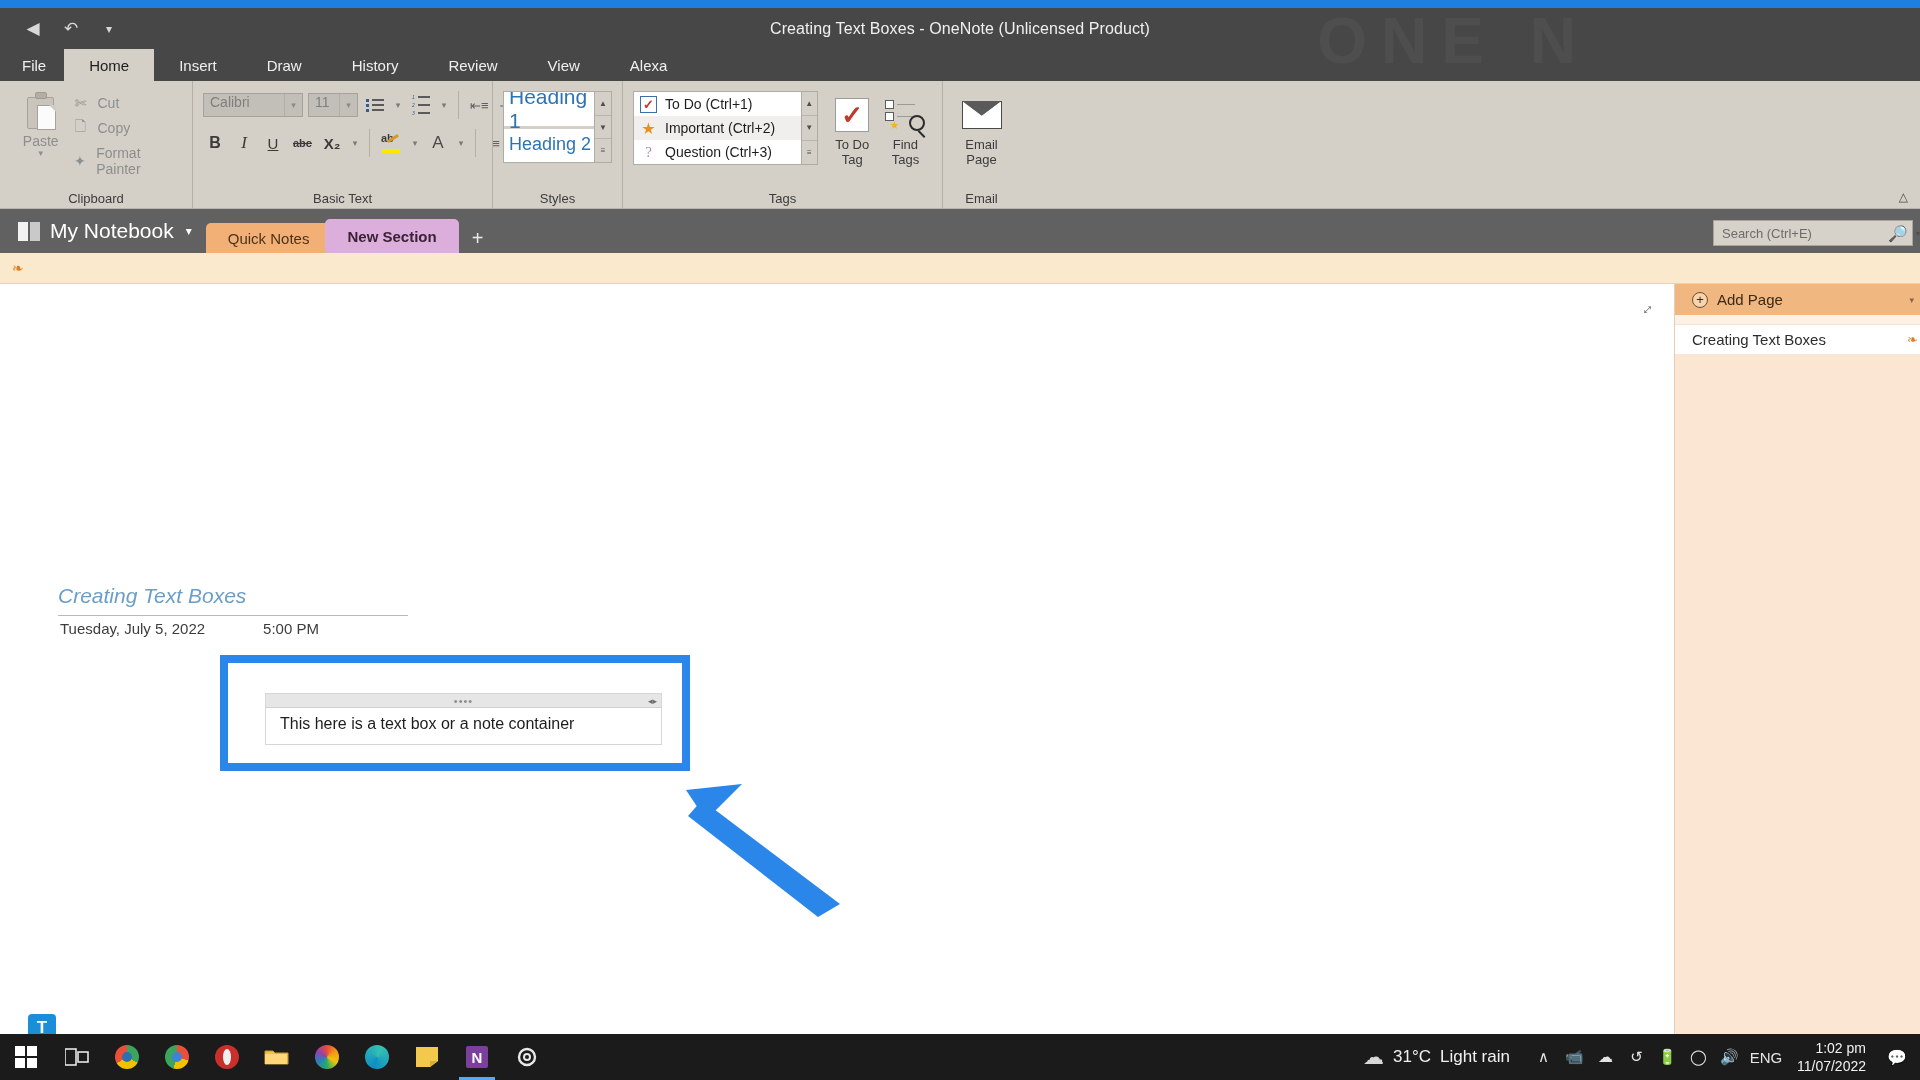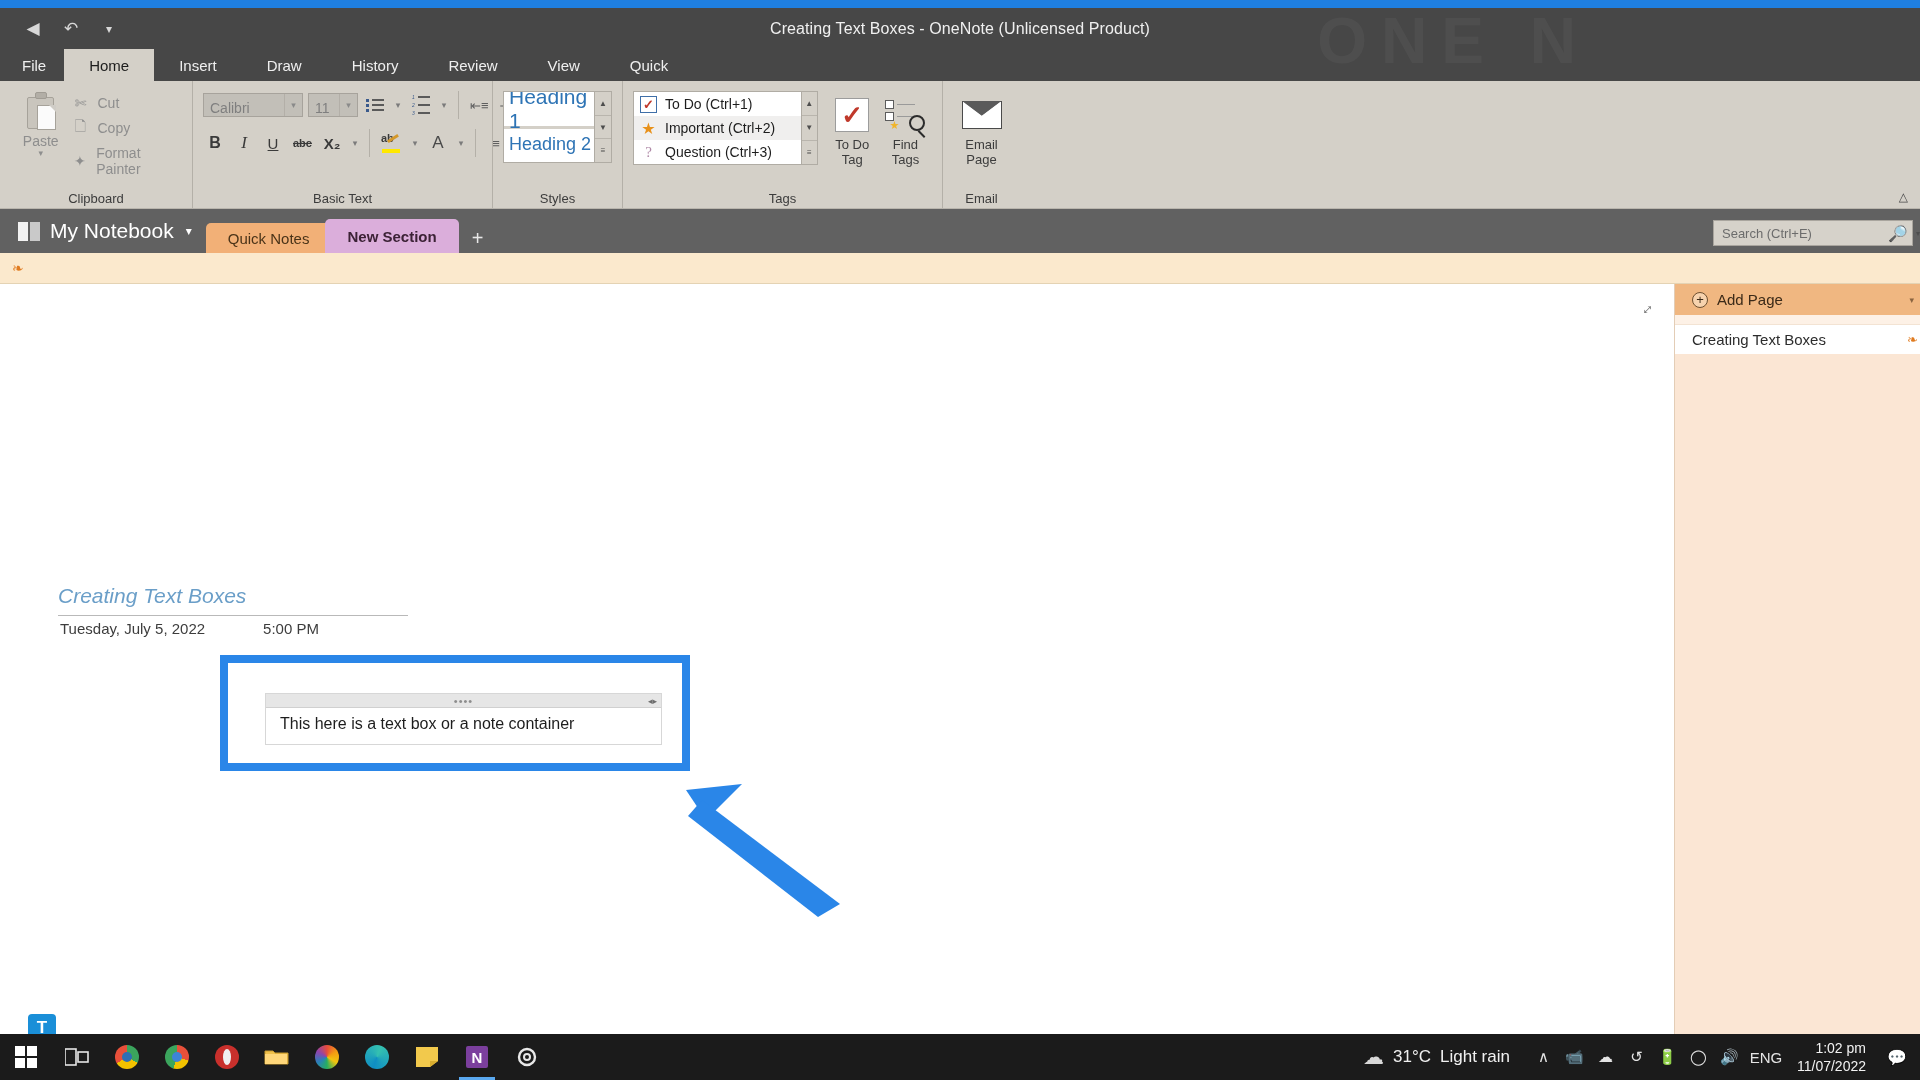--- a/index.html
+++ b/index.html
@@ -403,7 +403,7 @@
     <div class="rtab">History</div>
     <div class="rtab">Review</div>
     <div class="rtab">View</div>
-    <div class="rtab">Quick</div>
+    <div class="rtab">Alexa</div>
   </div>
 
   <div class="ribbon">

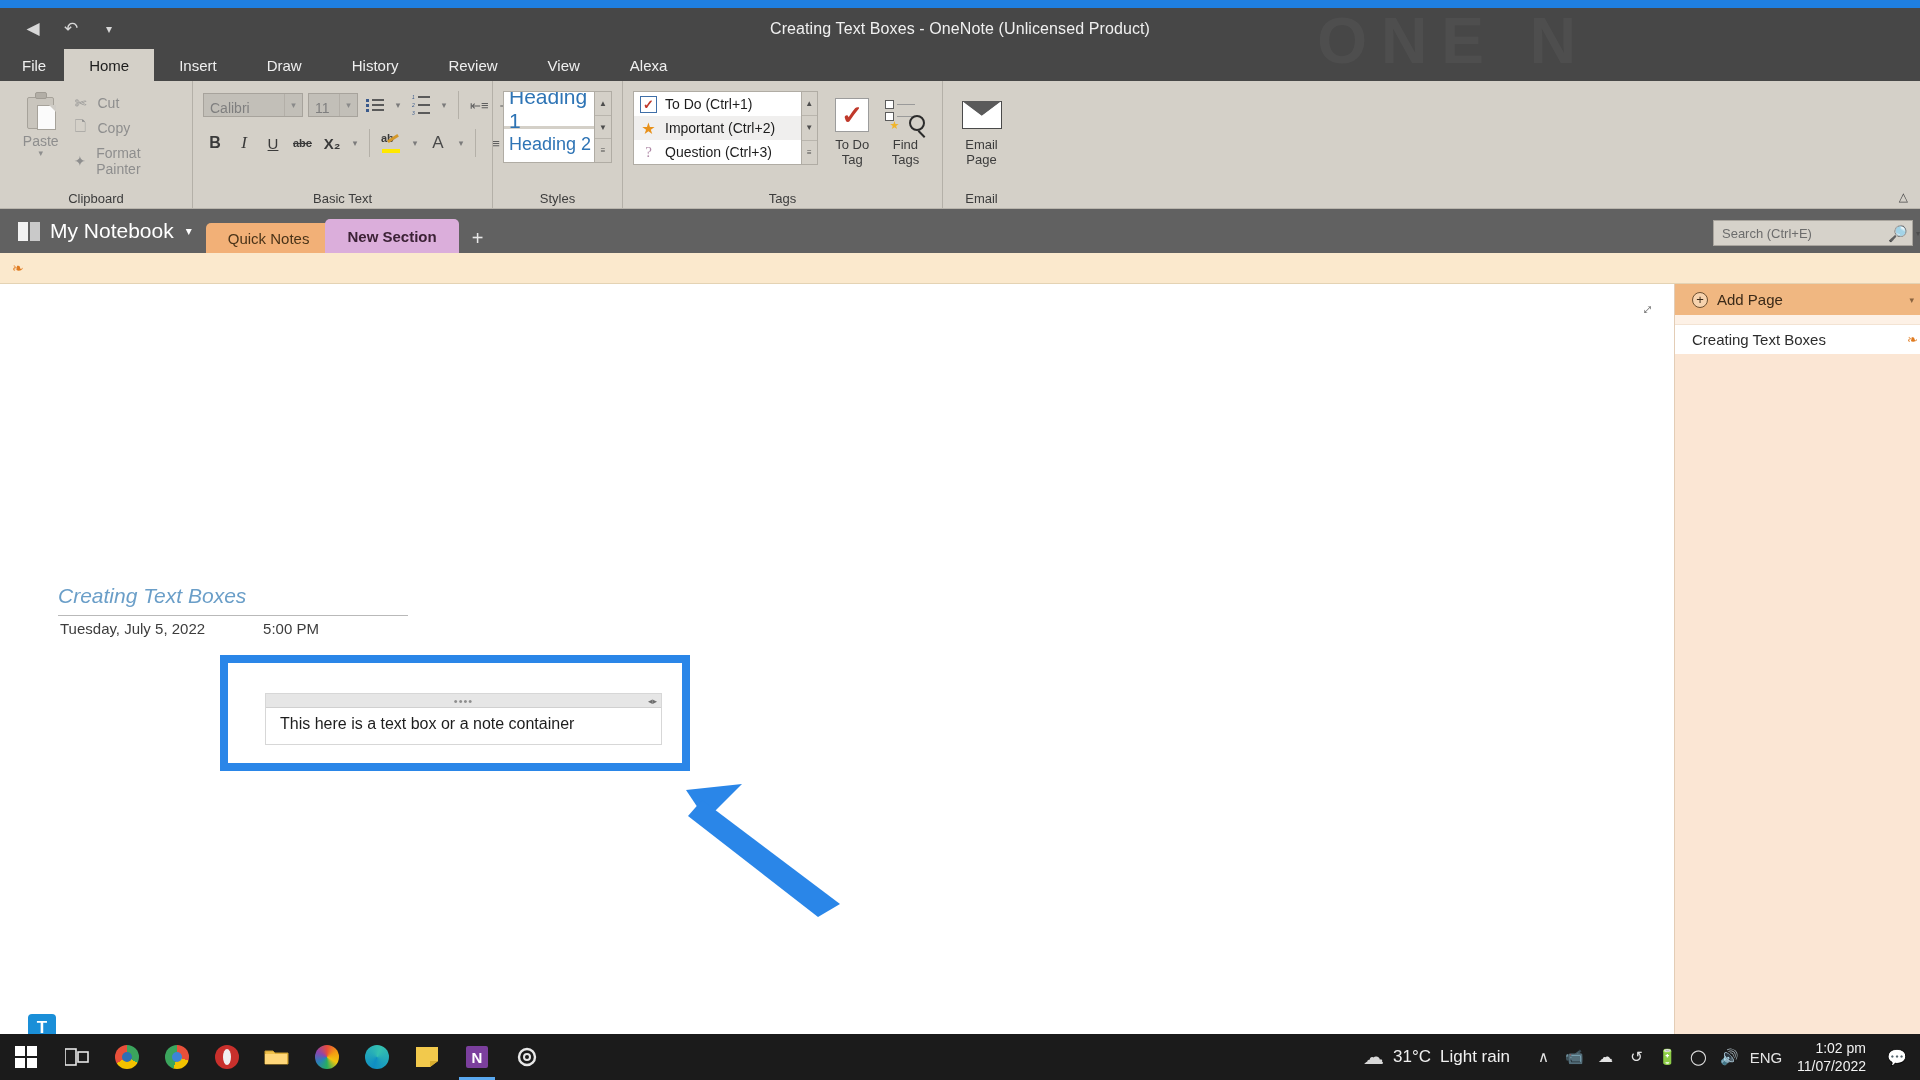--- a/index.html
+++ b/index.html
@@ -132,7 +132,7 @@
   .bt-row2 { margin-top: 10px; }
   .combo {
     background: #c2bfb8; border: 1px solid #a7a39c;
-    height: 24px; display: flex; align-items: flex-end;
+    height: 24px; display: flex; align-items: flex-start;
     font-size: 14px; color: #7f7f7f; padding-left: 6px; position: relative;
   }
   .combo .arw {

